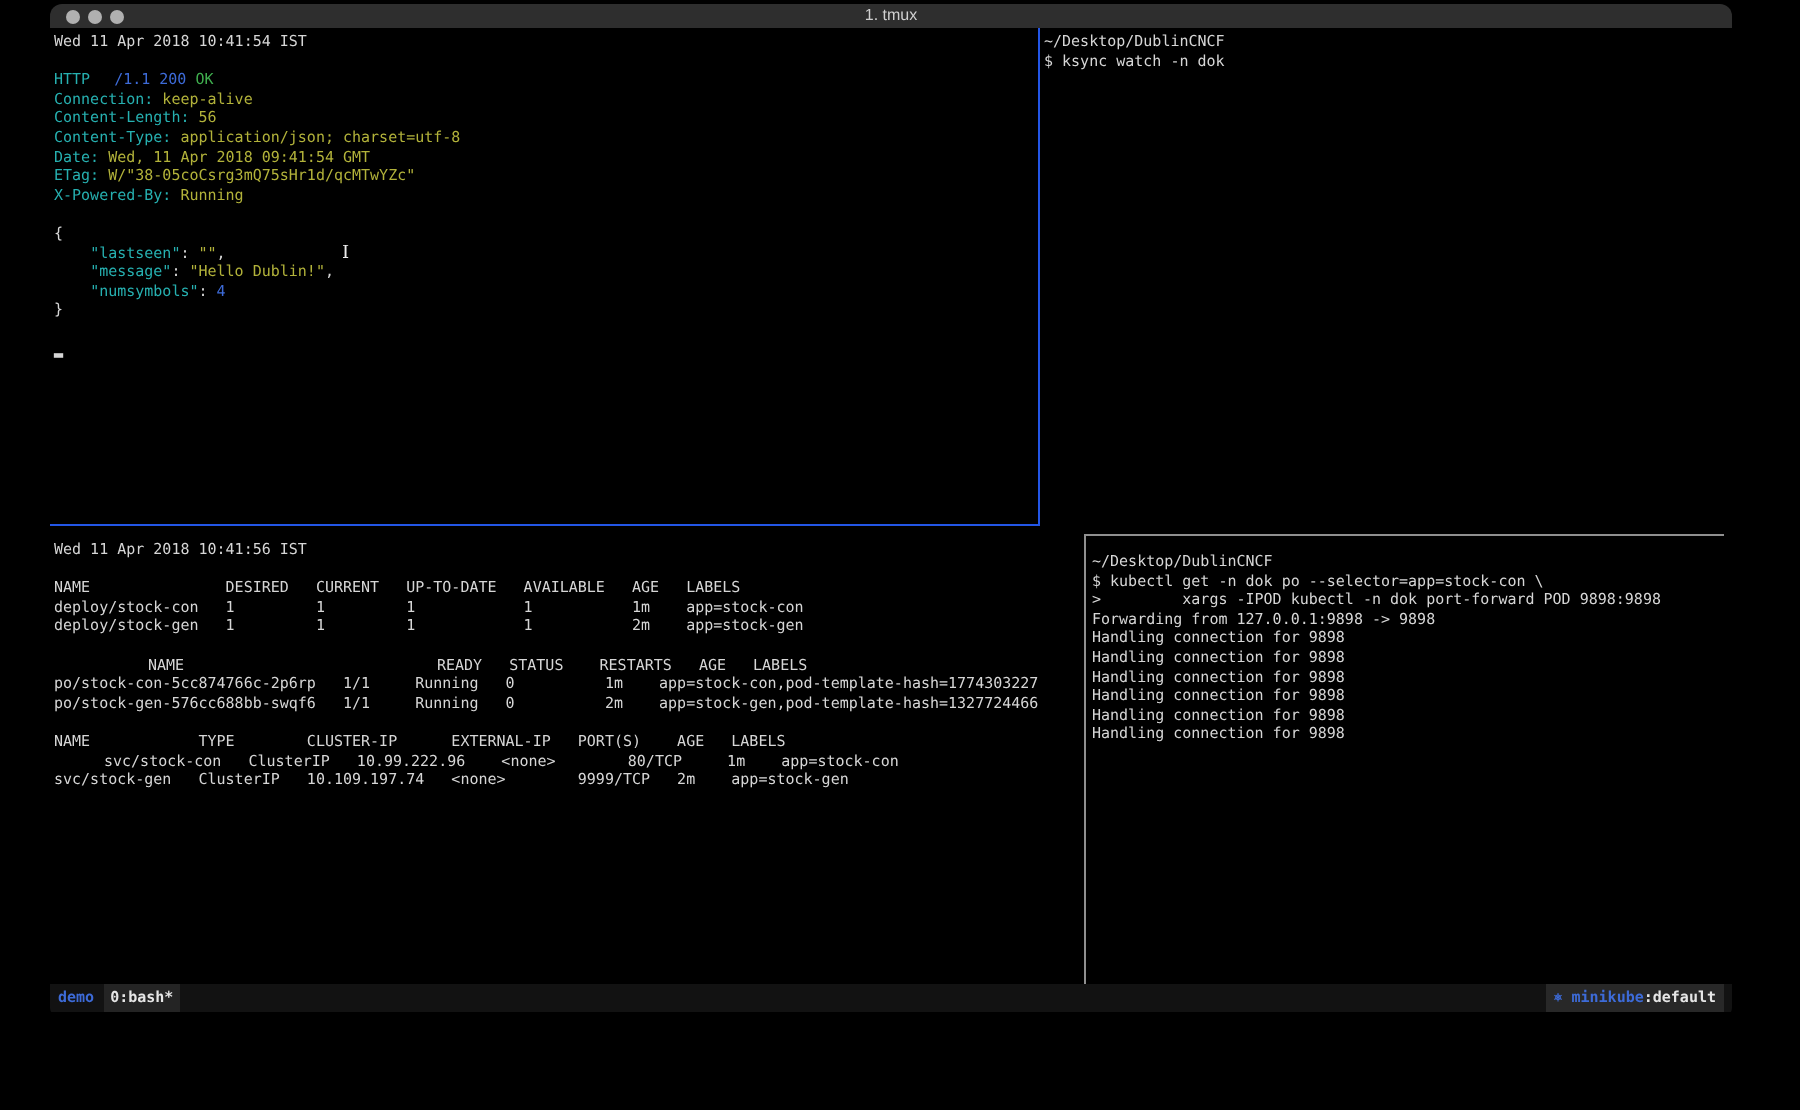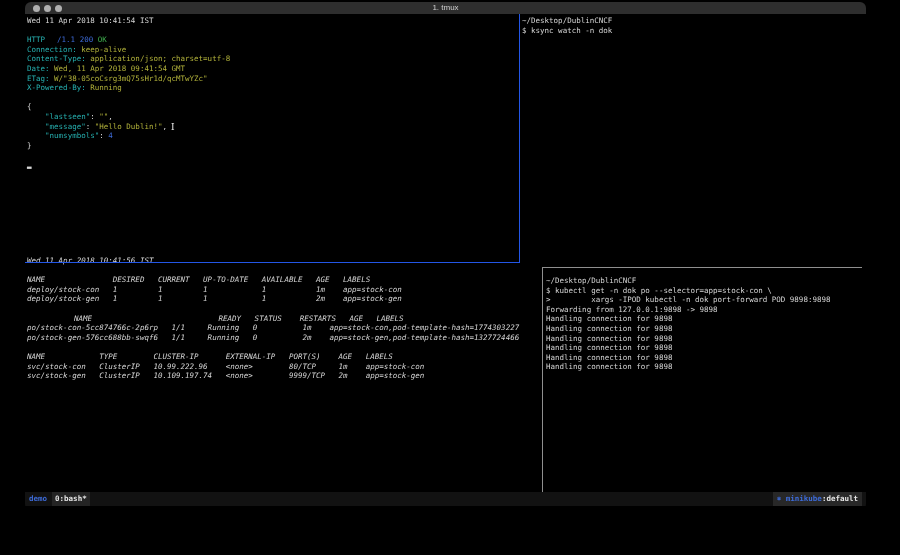--- a/index.html
+++ b/index.html
@@ -62,6 +62,7 @@
       <div class="tline">&nbsp;</div>
       <div class="tline"><span style="color: var(--cyan);">HTTP</span><span style="color: var(--blue); padding-left: 12px;">/1.1 200 </span><span style="color: var(--green);">OK</span></div>
       <div class="tline"><span style="color: var(--cyan);">Connection:</span><span style="color: var(--yellow);"> keep-alive</span></div>
+      <div class="tline"><span style="color: var(--cyan);">Content-Length:</span><span style="color: var(--yellow);"> 56</span></div>
       <div class="tline"><span style="color: var(--cyan);">Content-Type:</span><span style="color: var(--yellow); text-align: right;"> application/json; charset=utf-8</span></div>
       <div class="tline"><span style="color: var(--cyan);">Date:</span><span style="color: var(--yellow);"> Wed, 11 Apr 2018 09:41:54 GMT</span></div>
       <div class="tline"><span style="color: var(--cyan);">ETag:</span><span style="color: var(--yellow);"> W/"38-05coCsrg3mQ75sHr1d/qcMTwYZc"</span></div>

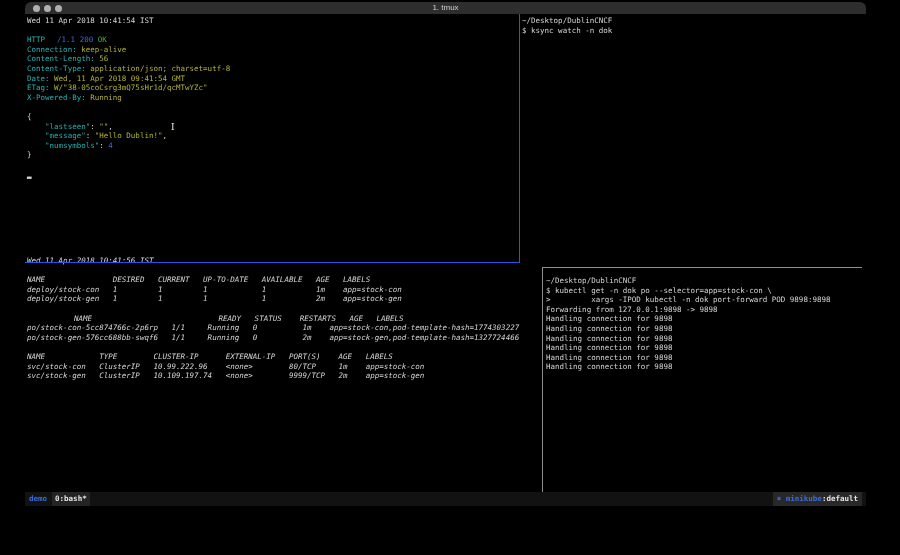--- a/index.html
+++ b/index.html
@@ -22,7 +22,7 @@
 
   .pane-tl { left:0;   top:12px;  width:494px; height:248px; padding:2px 0 0 2px; }
   .pane-tr { left:496px; top:12px; width:345px; height:253px; padding:2px 0 0 1px; }
-  .pane-bl { left:0;   top:247px; width:517px; height:229px; padding:7px 0 0 2px;font-style:italic; }
+  .pane-bl { left:0;   top:261px; width:517px; height:229px; padding:7px 0 0 2px; }
   .pane-br { left:518px; top:266px; width:323px; height:224px; padding:8px 0 0 3px; }
 
   .div-v-blue { position:absolute; left:494px; top:12px;  width:1px; height:249px; background:var(--border_blue); }

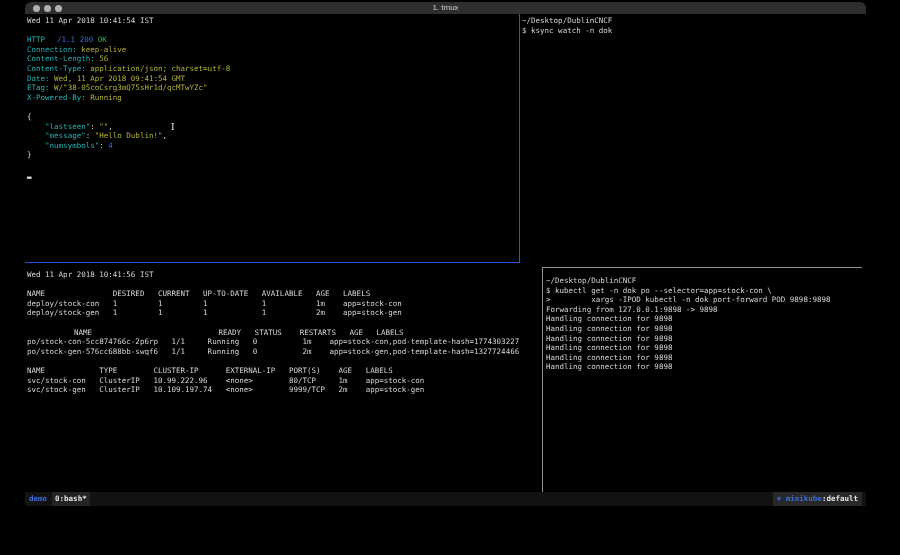--- a/index.html
+++ b/index.html
@@ -92,7 +92,7 @@
       <div class="tline"><span style="color: var(--fg);">po/stock-gen-576cc688bb-swqf6   1/1     Running   0          2m    app=stock-gen,pod-template-hash=1327724466</span></div>
       <div class="tline">&nbsp;</div>
       <div class="tline"><span style="color: var(--fg);">NAME            TYPE        CLUSTER-IP      EXTERNAL-IP   PORT(S)    AGE   LABELS</span></div>
-      <div class="tline"><span style="color: var(--fg);">svc/stock-con   ClusterIP   10.99.222.96    &lt;none&gt;        80/TCP     1m    app=stock-con</span></div>
+      <div class="tline"><span style="color: var(--fg); margin-left: 25px;">svc/stock-con   ClusterIP   10.99.222.96    &lt;none&gt;        80/TCP     1m    app=stock-con</span></div>
       <div class="tline"><span style="color: var(--fg);">svc/stock-gen   ClusterIP   10.109.197.74   &lt;none&gt;        9999/TCP   2m    app=stock-gen</span></div>
     </div>
   <div class="pane pane-br">

